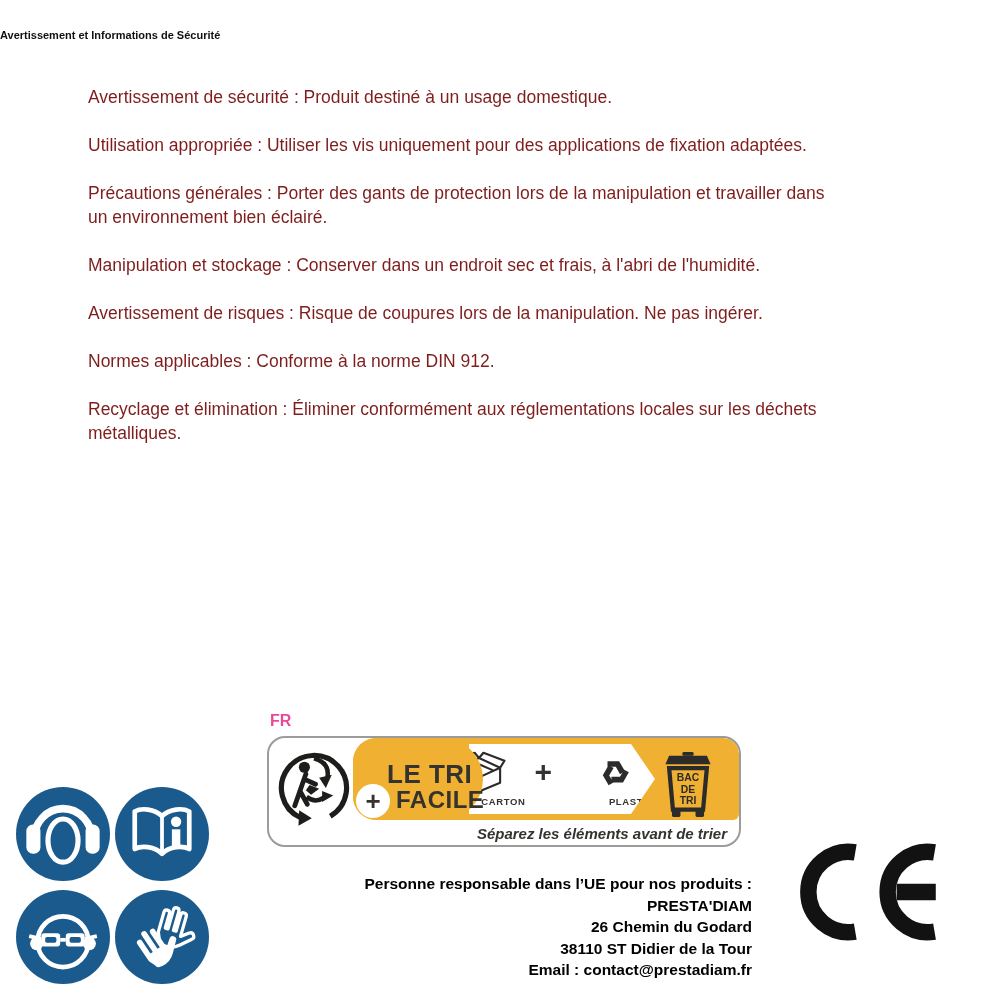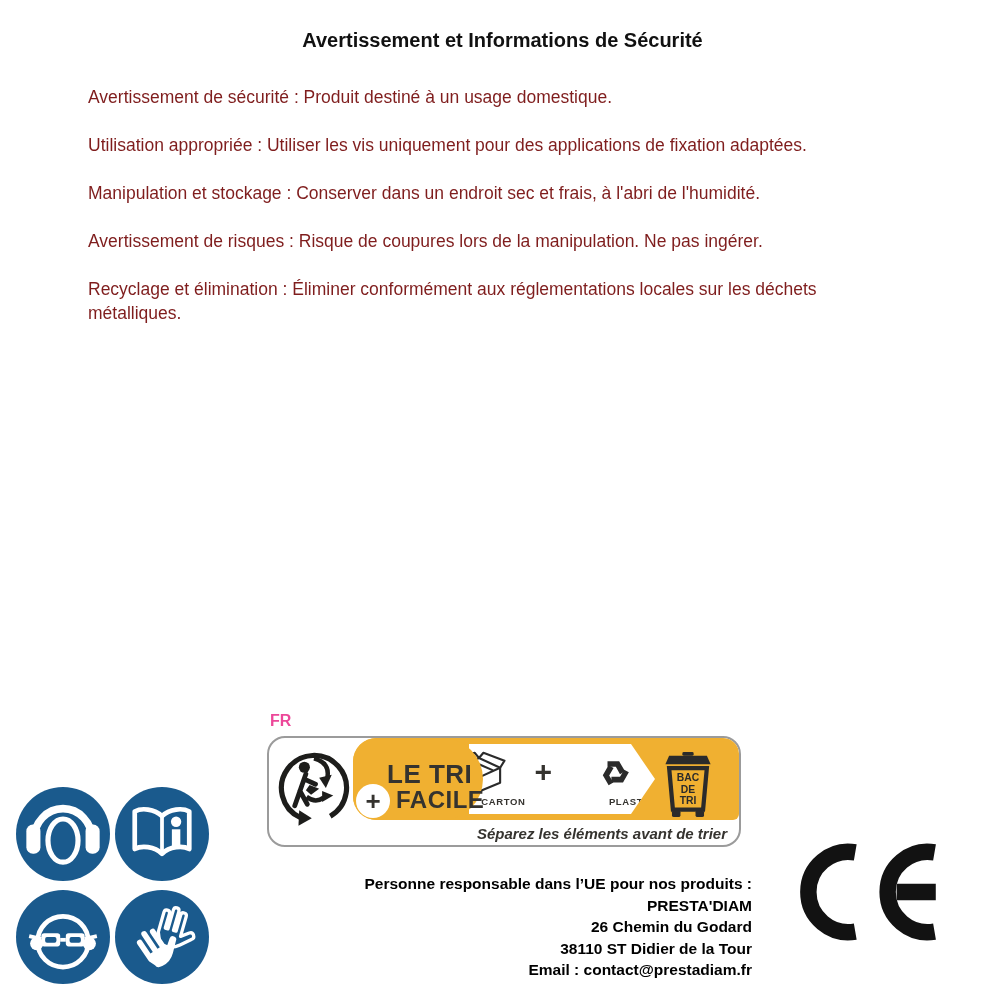--- a/index.html
+++ b/index.html
@@ -14,8 +14,8 @@
     font-family:"Liberation Sans", sans-serif;color:#000;
   }
   
-  #title{position:absolute;left:0;right:0;top:29px;text-align:center;
-    font-size:20px;font-weight:bold;color:var(--black);}
+  #title{position:absolute;left:0;right:0;top:29px;text-align:left;
+    font-size:11px;font-weight:bold;color:var(--black);}
   
   #paras{position:absolute;left:72px;top:85px;width:905px;}
   .para{white-space:pre-line;font-size:17.5px;line-height:24px;margin:0 0 24px 16px;color:#7f1d1d;}

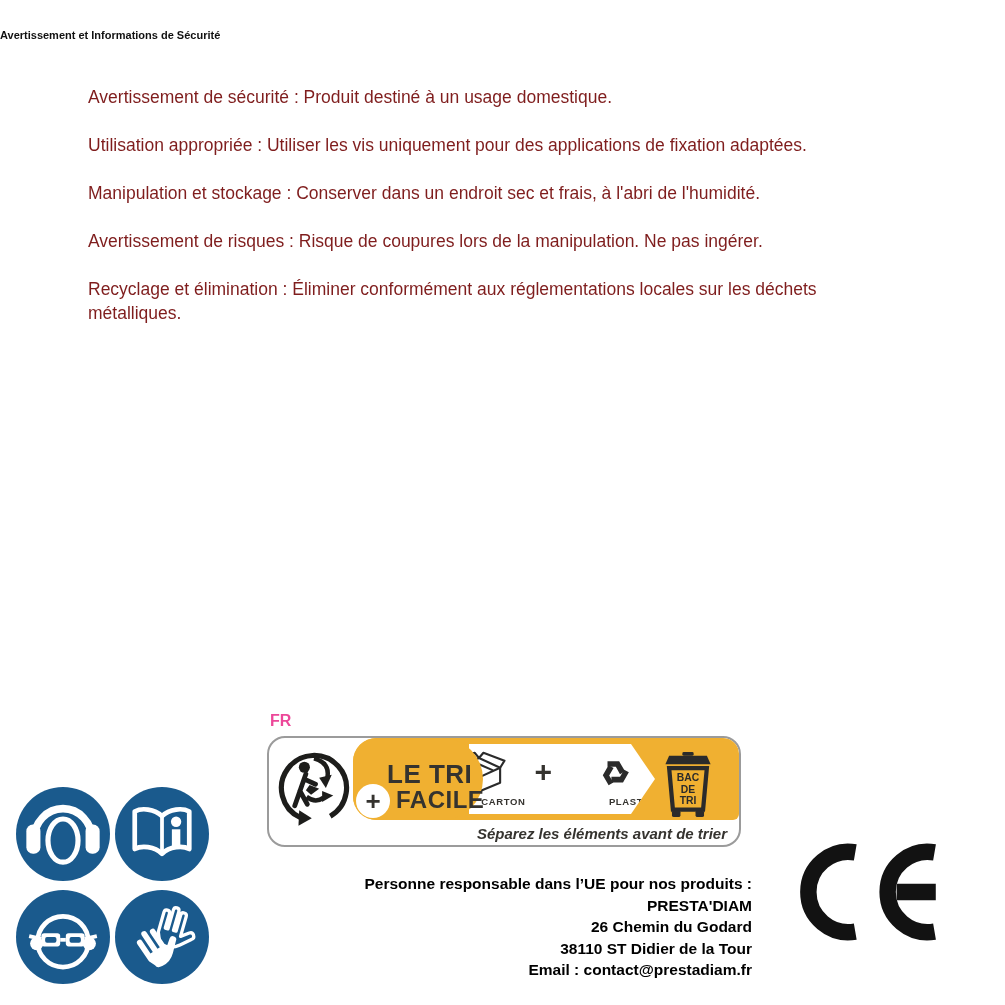--- a/index.html
+++ b/index.html
@@ -64,6 +64,8 @@
   <div id="paras">
     <p class="para">Avertissement de sécurité : Produit destiné à un usage domestique.</p>
     <p class="para">Utilisation appropriée : Utiliser les vis uniquement pour des applications de fixation adaptées.</p>
+    <p class="para">Précautions générales : Porter des gants de protection lors de la manipulation et travailler dans
+un environnement bien éclairé.</p>
     <p class="para">Manipulation et stockage : Conserver dans un endroit sec et frais, à l'abri de l'humidité.</p>
     <p class="para">Avertissement de risques : Risque de coupures lors de la manipulation. Ne pas ingérer.</p>
     <p class="para">Recyclage et élimination : Éliminer conformément aux réglementations locales sur les déchets

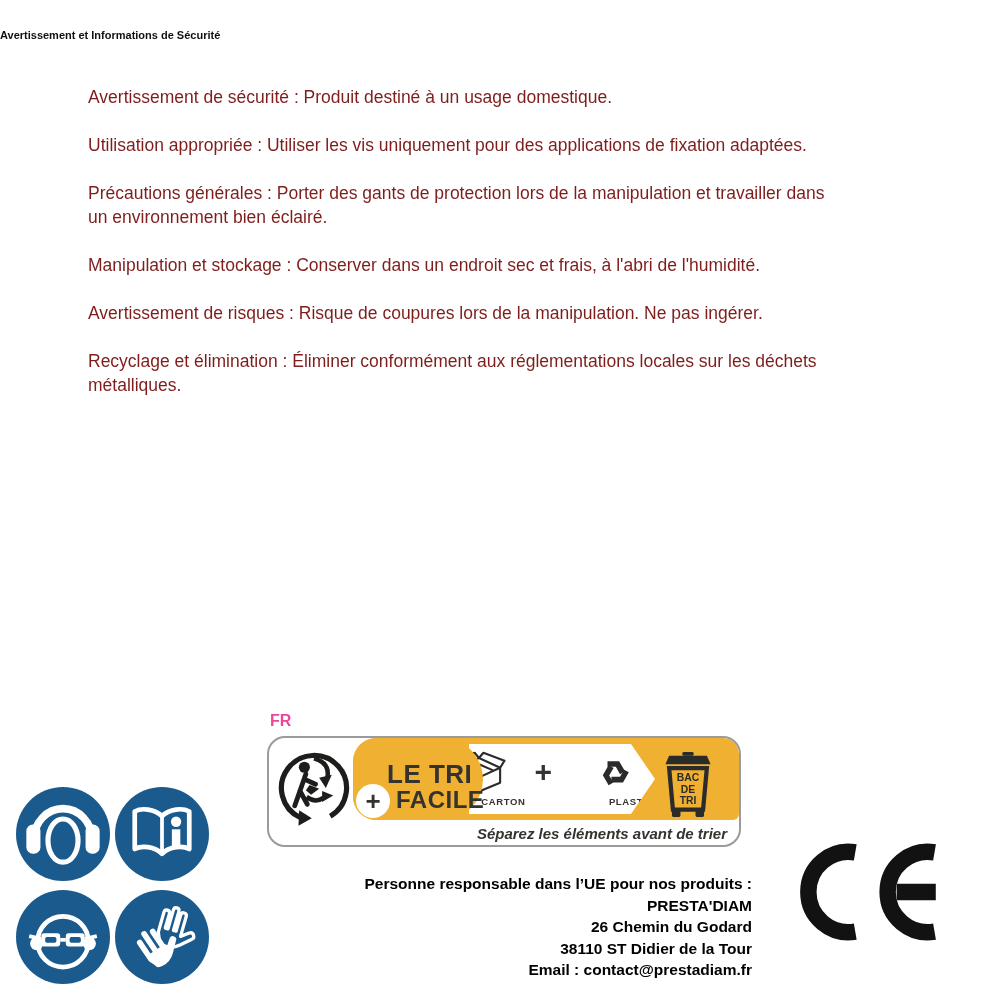--- a/index.html
+++ b/index.html
@@ -68,6 +68,7 @@
 un environnement bien éclairé.</p>
     <p class="para">Manipulation et stockage : Conserver dans un endroit sec et frais, à l'abri de l'humidité.</p>
     <p class="para">Avertissement de risques : Risque de coupures lors de la manipulation. Ne pas ingérer.</p>
+    <p class="para">Normes applicables : Conforme à la norme DIN 912.</p>
     <p class="para">Recyclage et élimination : Éliminer conformément aux réglementations locales sur les déchets
 métalliques.</p>
   </div>

